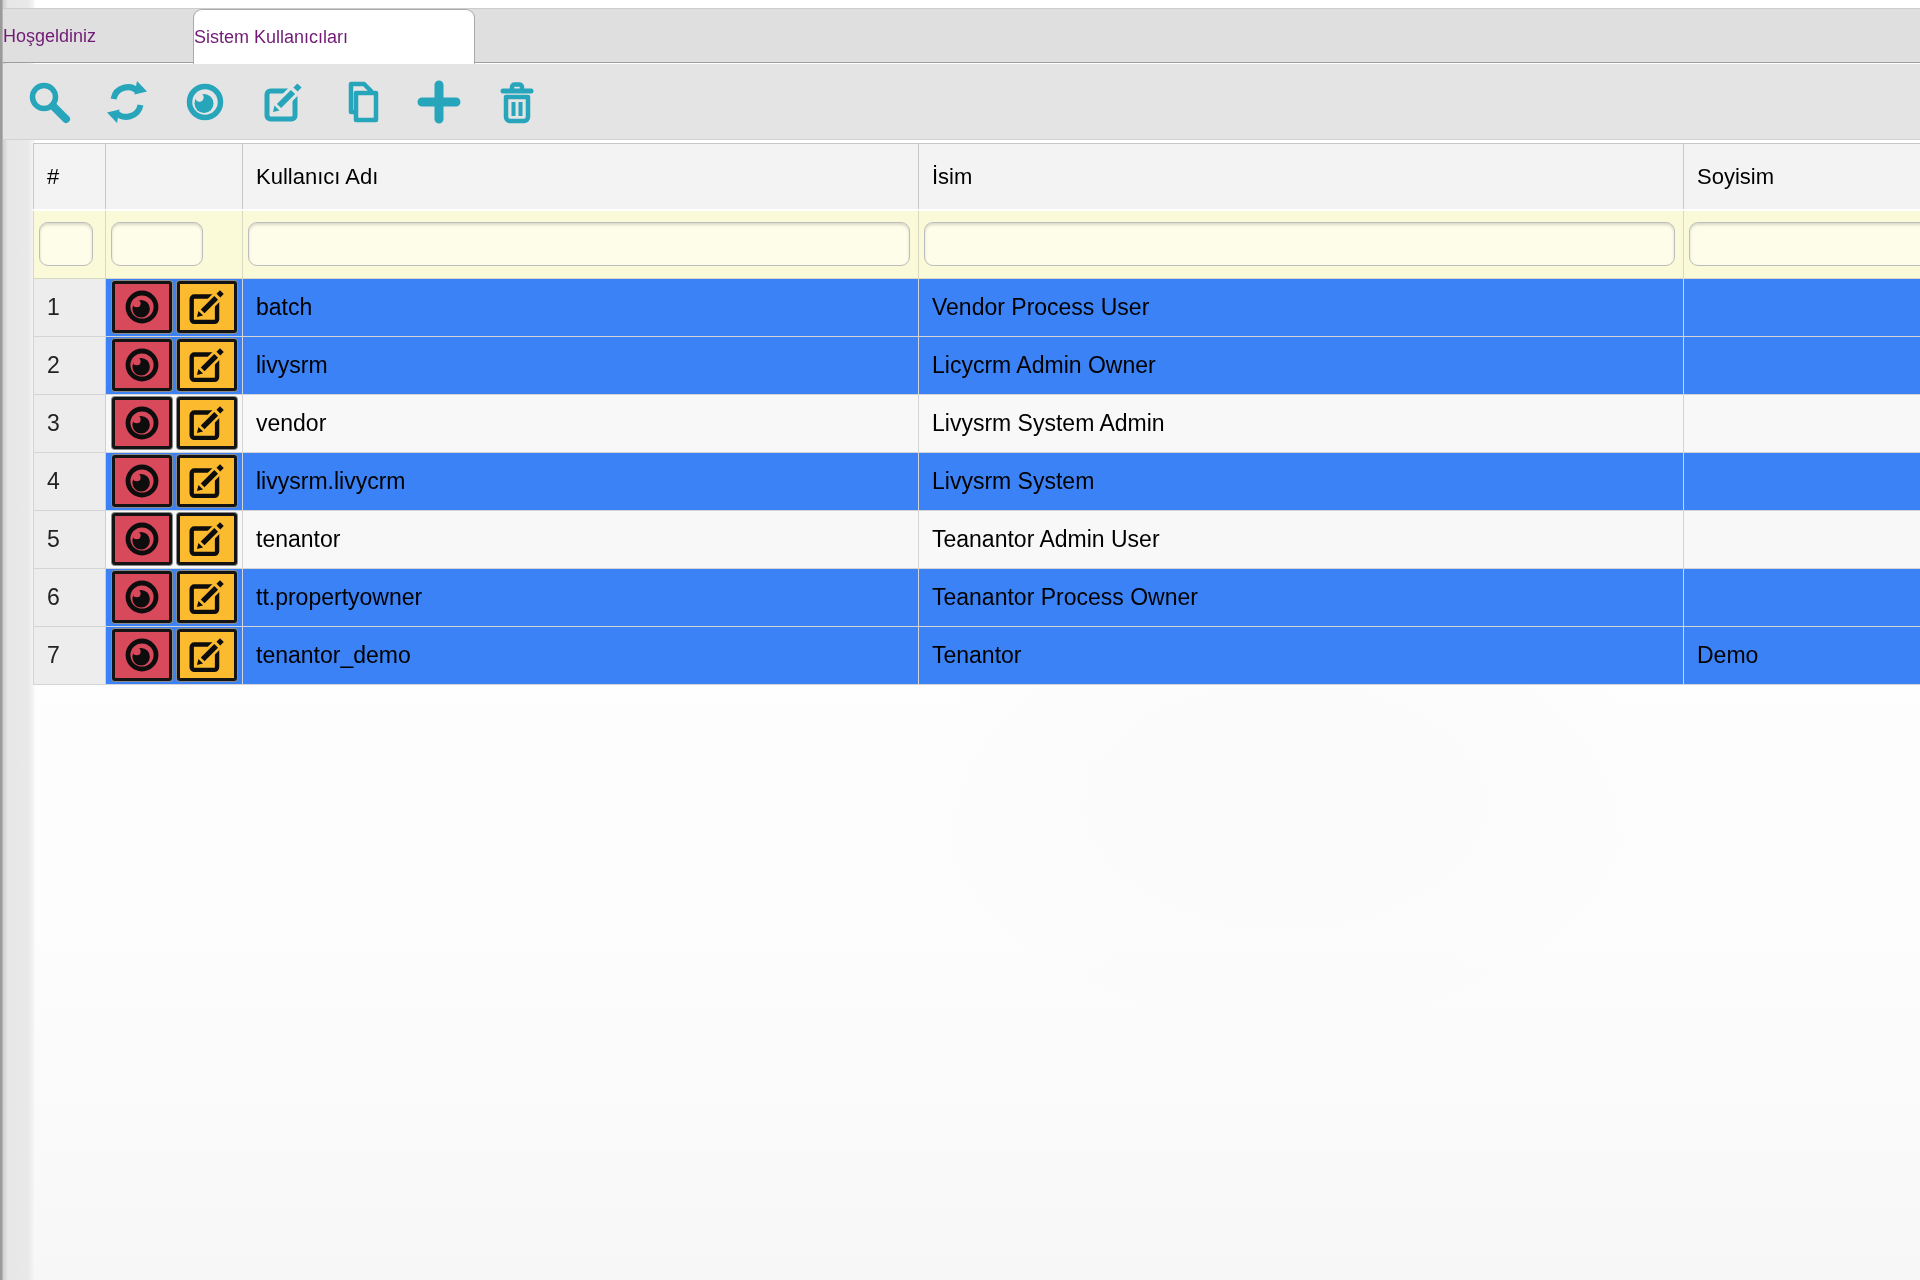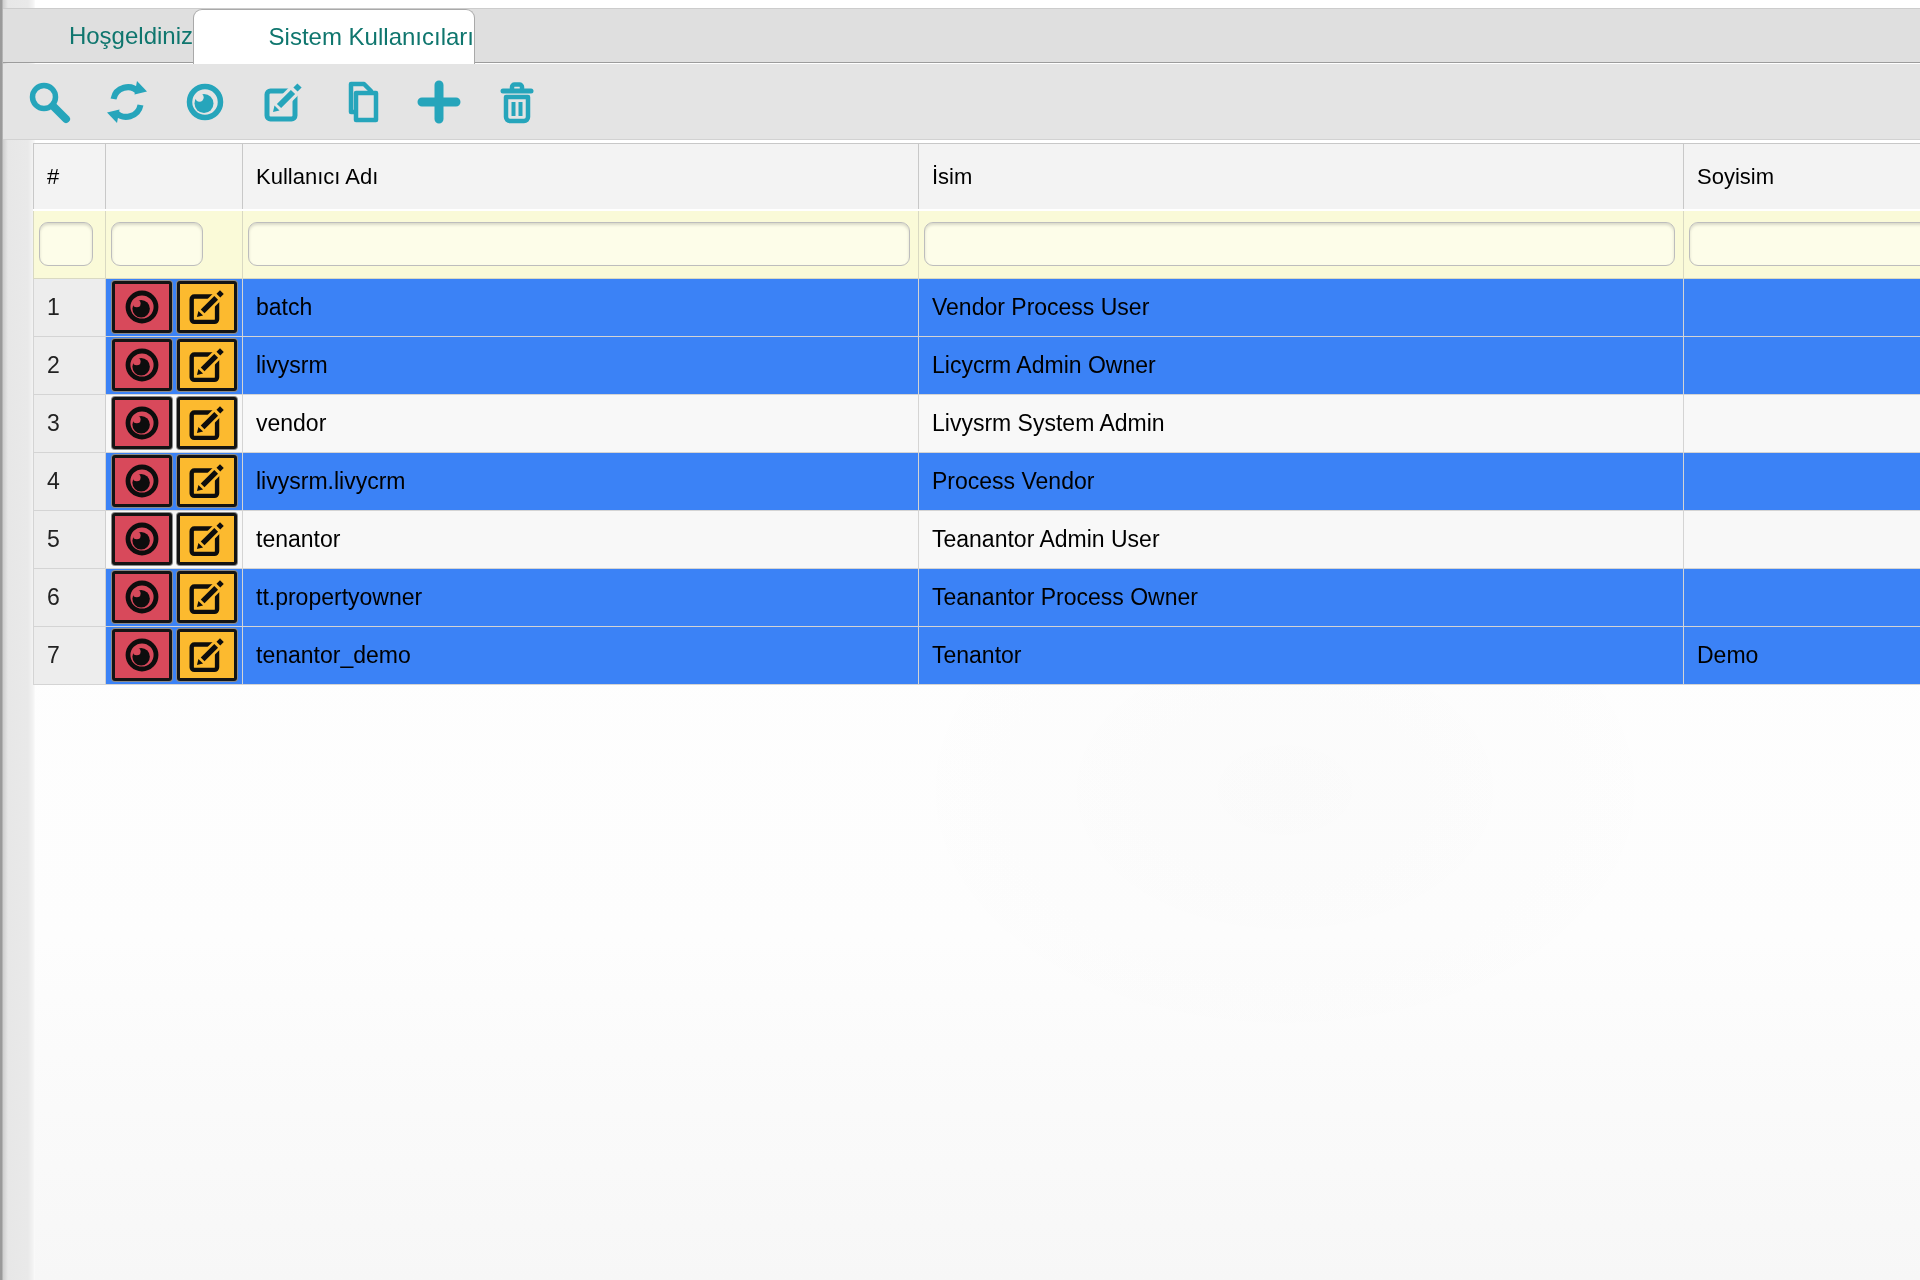--- a/index.html
+++ b/index.html
@@ -32,8 +32,8 @@
     box-sizing:border-box;
   }
   .tab{
-    position:absolute;top:0;height:54px;display:flex;align-items:center;justify-content:flex-end;
-    font-size:24px;color:#0f766e;cursor:default;
+    position:absolute;top:0;height:54px;display:flex;align-items:center;justify-content:flex-start;
+    font-size:18px;color:#701a75;cursor:default;
   }
   .tab-inactive{left:0;width:190px;}
   .tab-active{

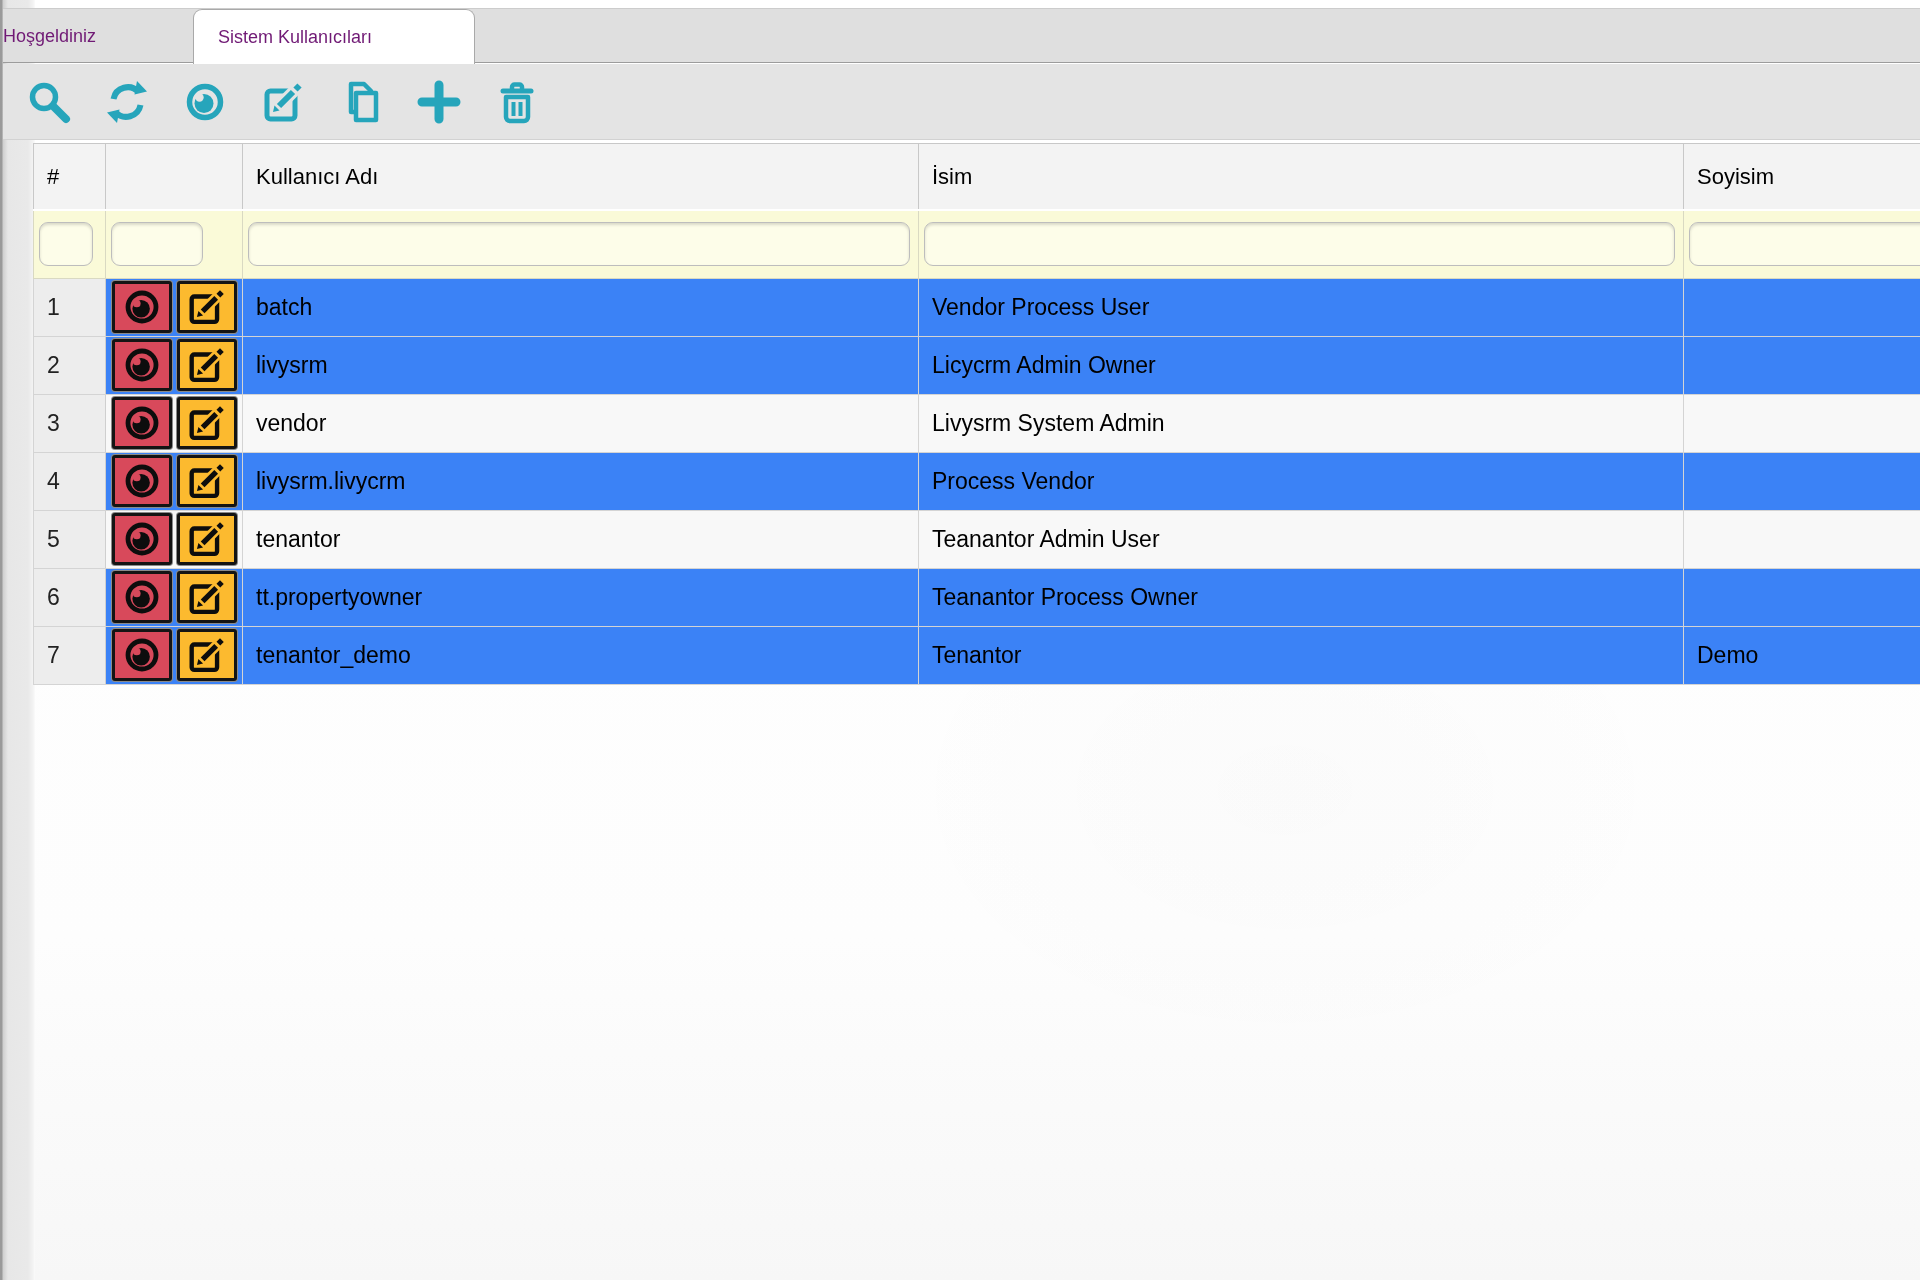--- a/index.html
+++ b/index.html
@@ -39,7 +39,7 @@
   .tab-active{
     left:190px;width:282px;height:55px;background:#ffffff;
     border:1px solid #a9a9a9;border-bottom:none;
-    border-radius:9px 9px 0 0;box-sizing:border-box;z-index:3;padding-left:24px;
+    border-radius:9px 9px 0 0;box-sizing:border-box;z-index:3;
   }
   
   .toolbar{

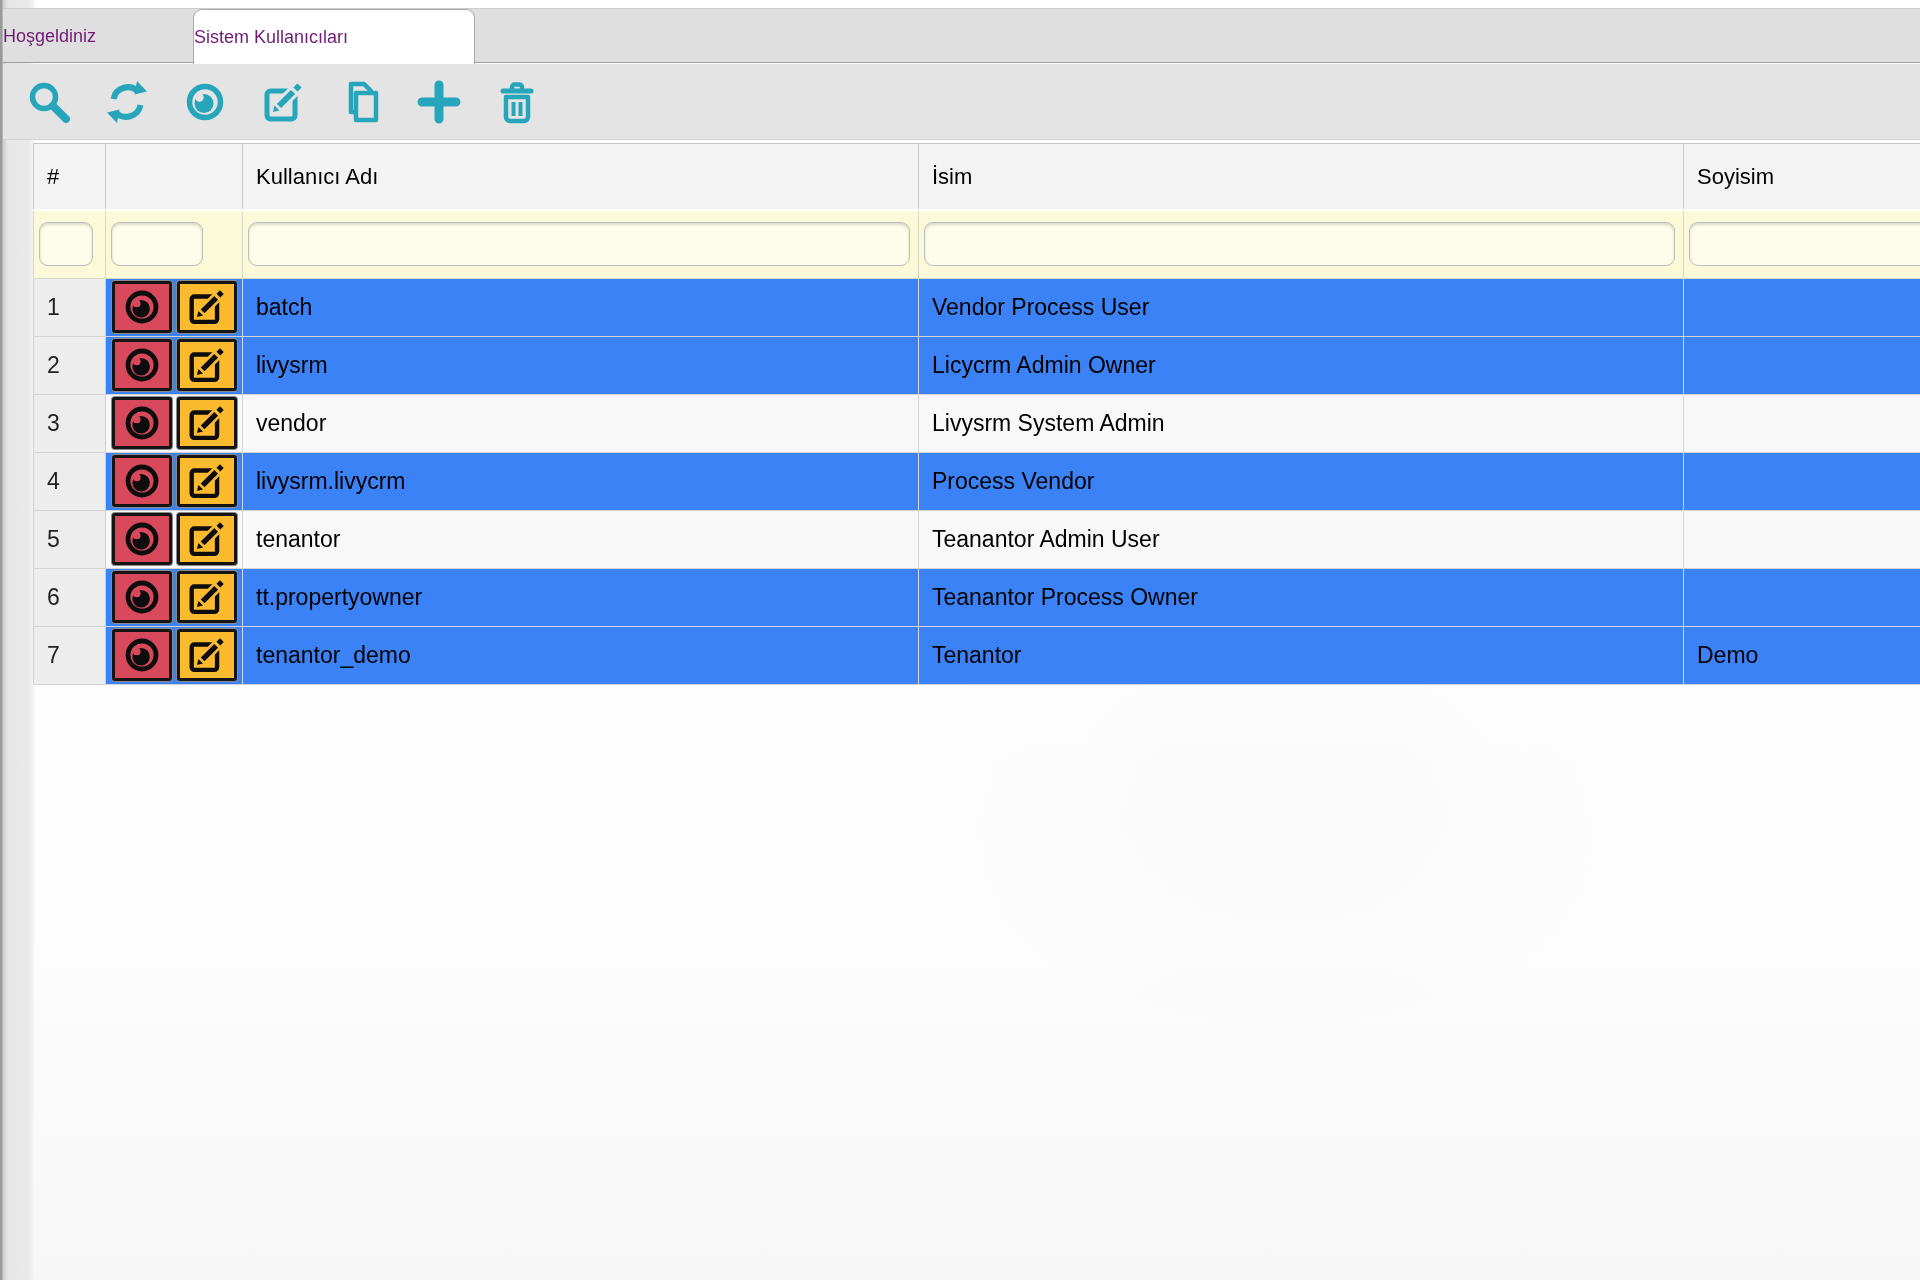--- a/index.html
+++ b/index.html
@@ -296,7 +296,7 @@
       </div>
     </td>
     <td>livysrm.livycrm</td>
-    <td>Process Vendor</td>
+    <td>Livysrm System</td>
     <td></td>
   </tr>
 

